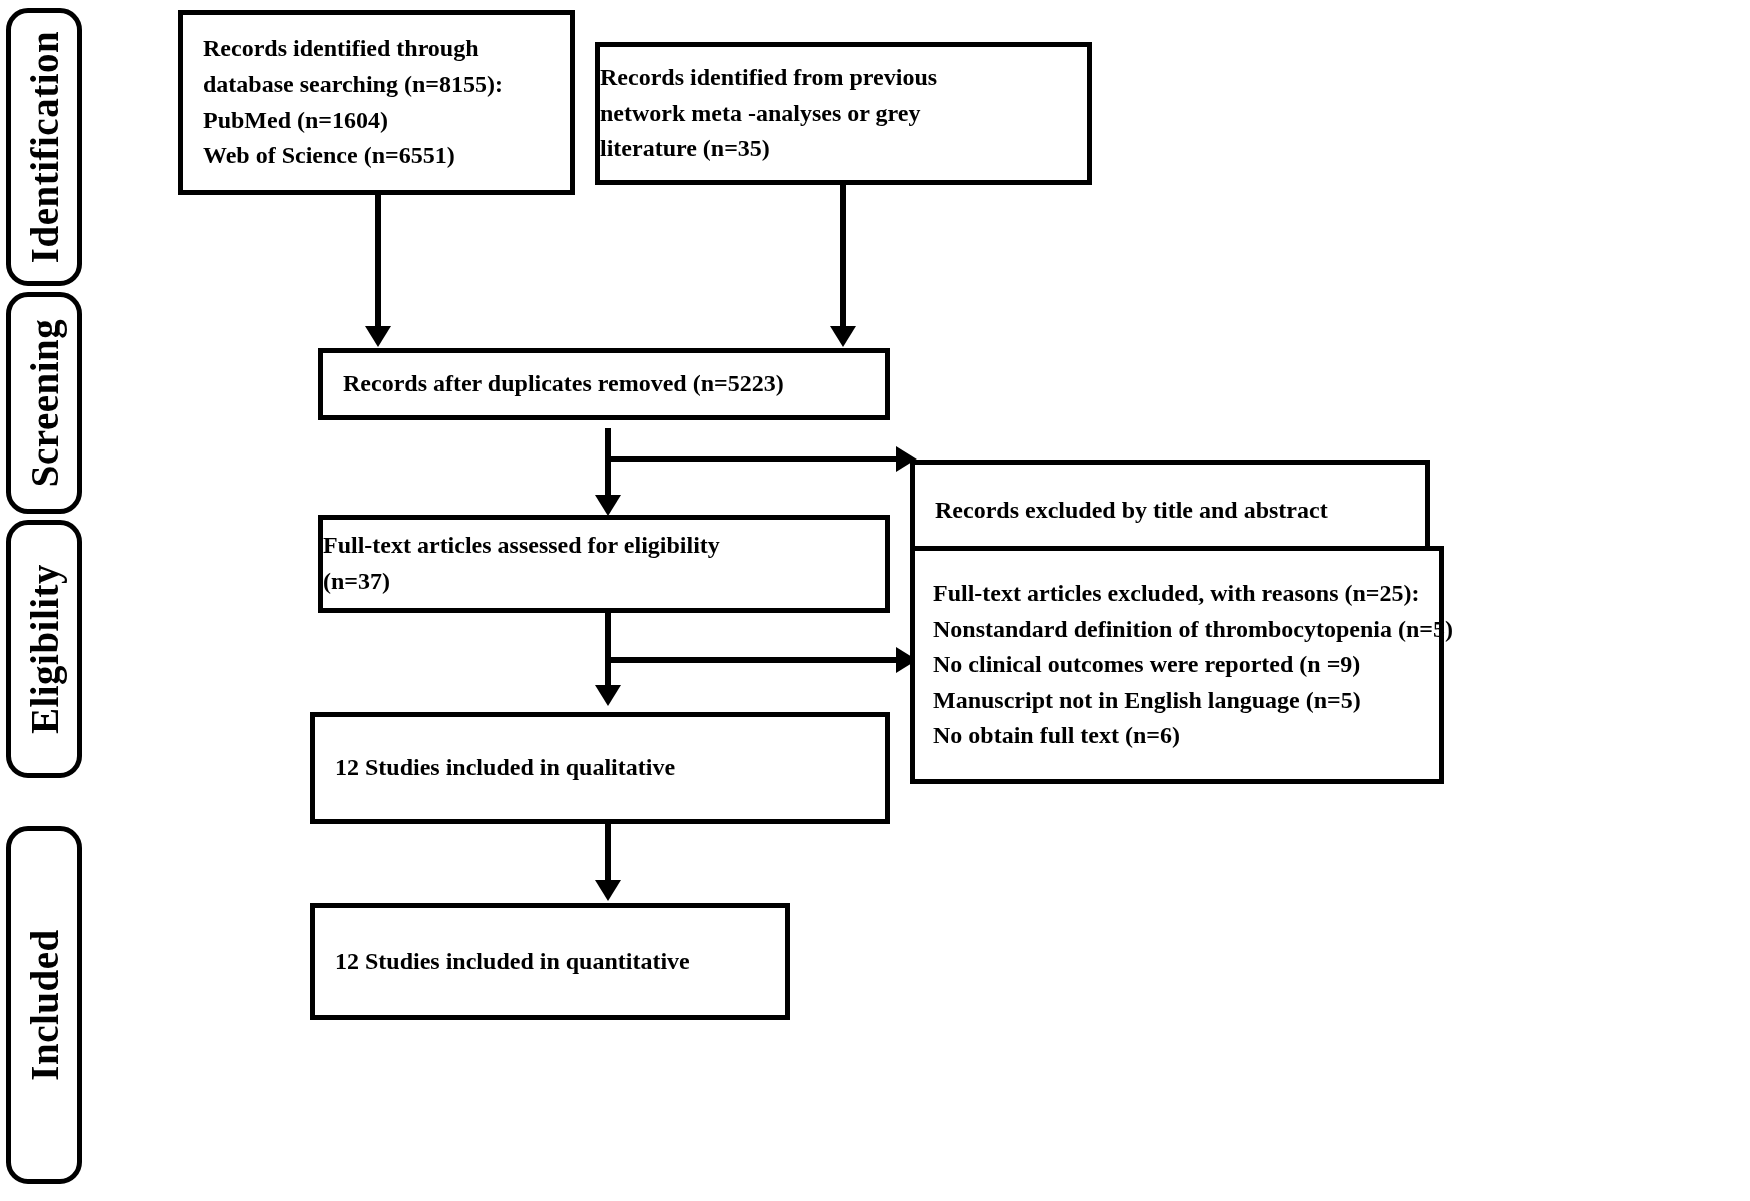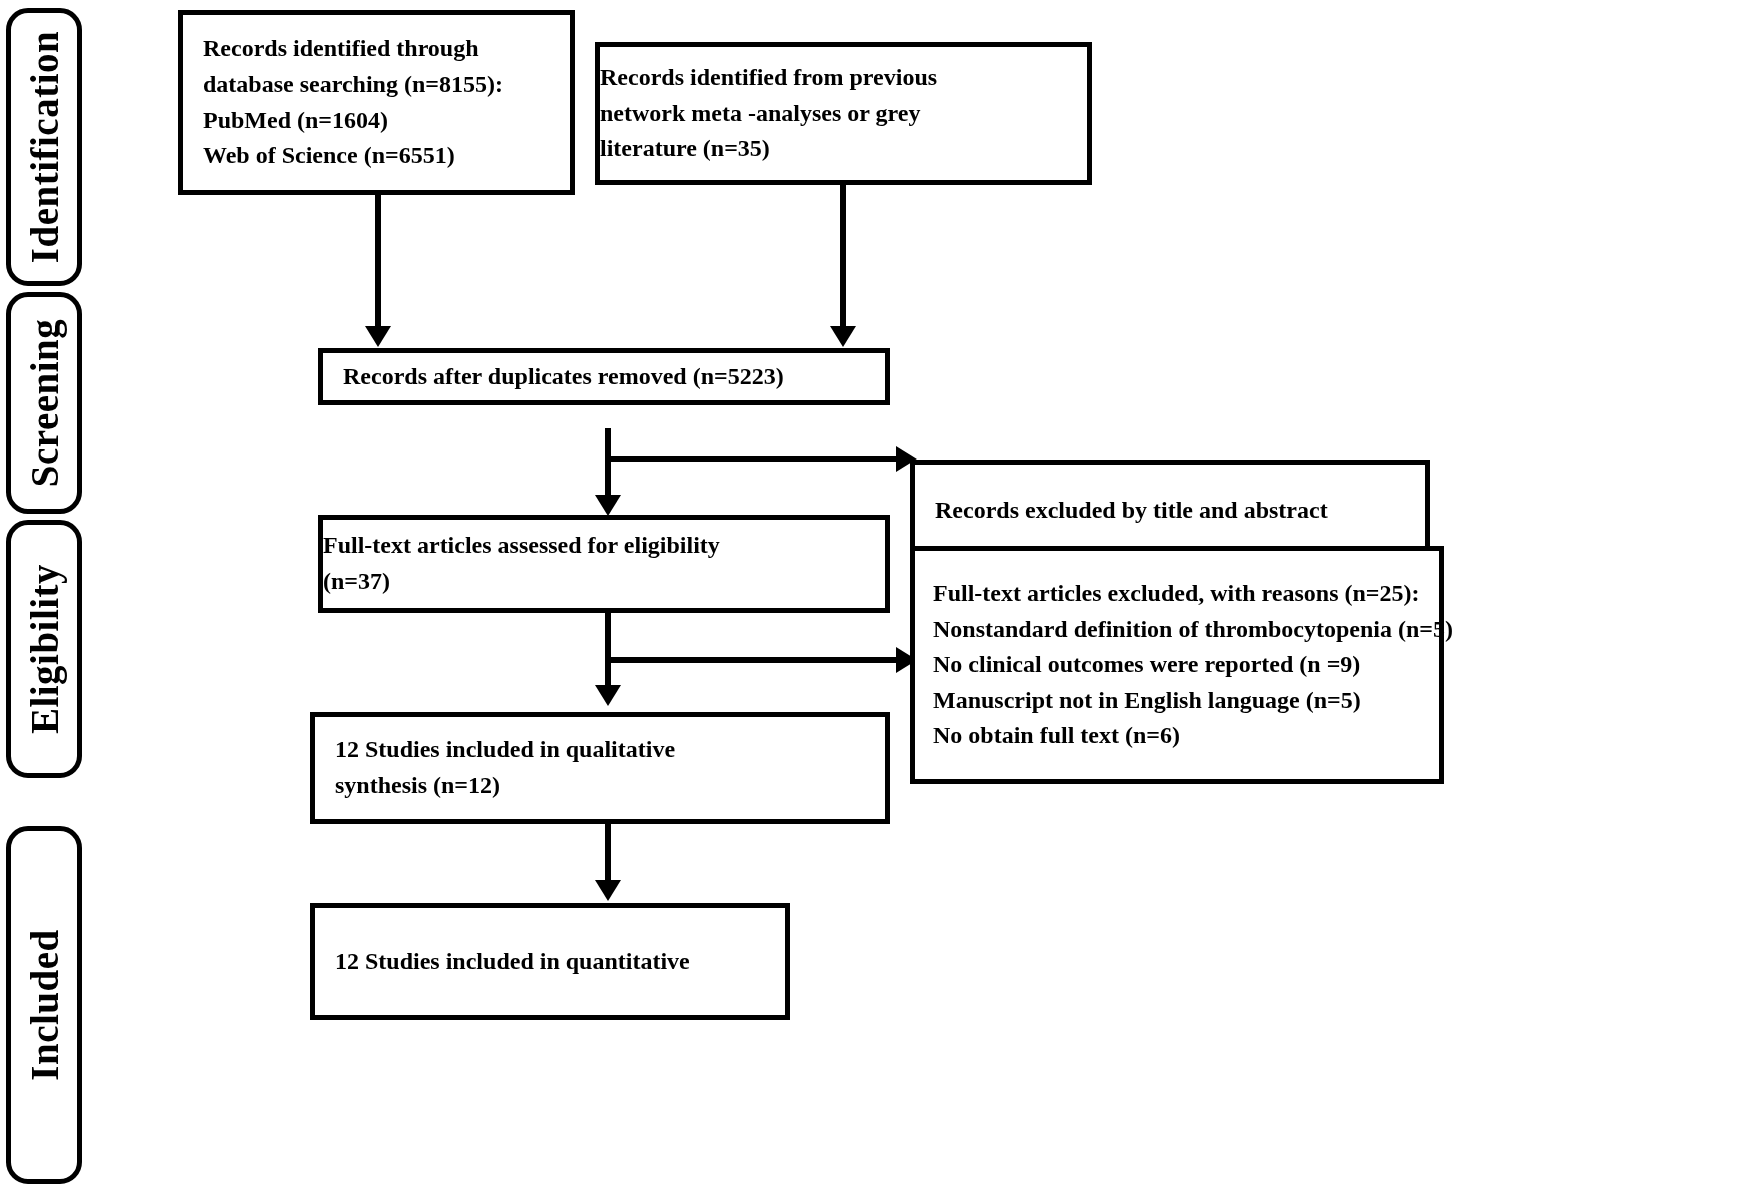--- a/index.html
+++ b/index.html
@@ -119,7 +119,7 @@
   <div class="vline" style="left:840px; top:185px; width:6px; height:143px;"></div>
   <div class="arrow-down" style="left:830px; top:326px;"></div>
 
-  <div class="box lefted" style="left:318px; top:348px; width:572px; height:57px;justify-content:center;">
+  <div class="box lefted" style="left:318px; top:348px; width:572px; height:72px;justify-content:center;">
     <div class="line">Records after duplicates removed (n=5223)</div>
   </div>
 

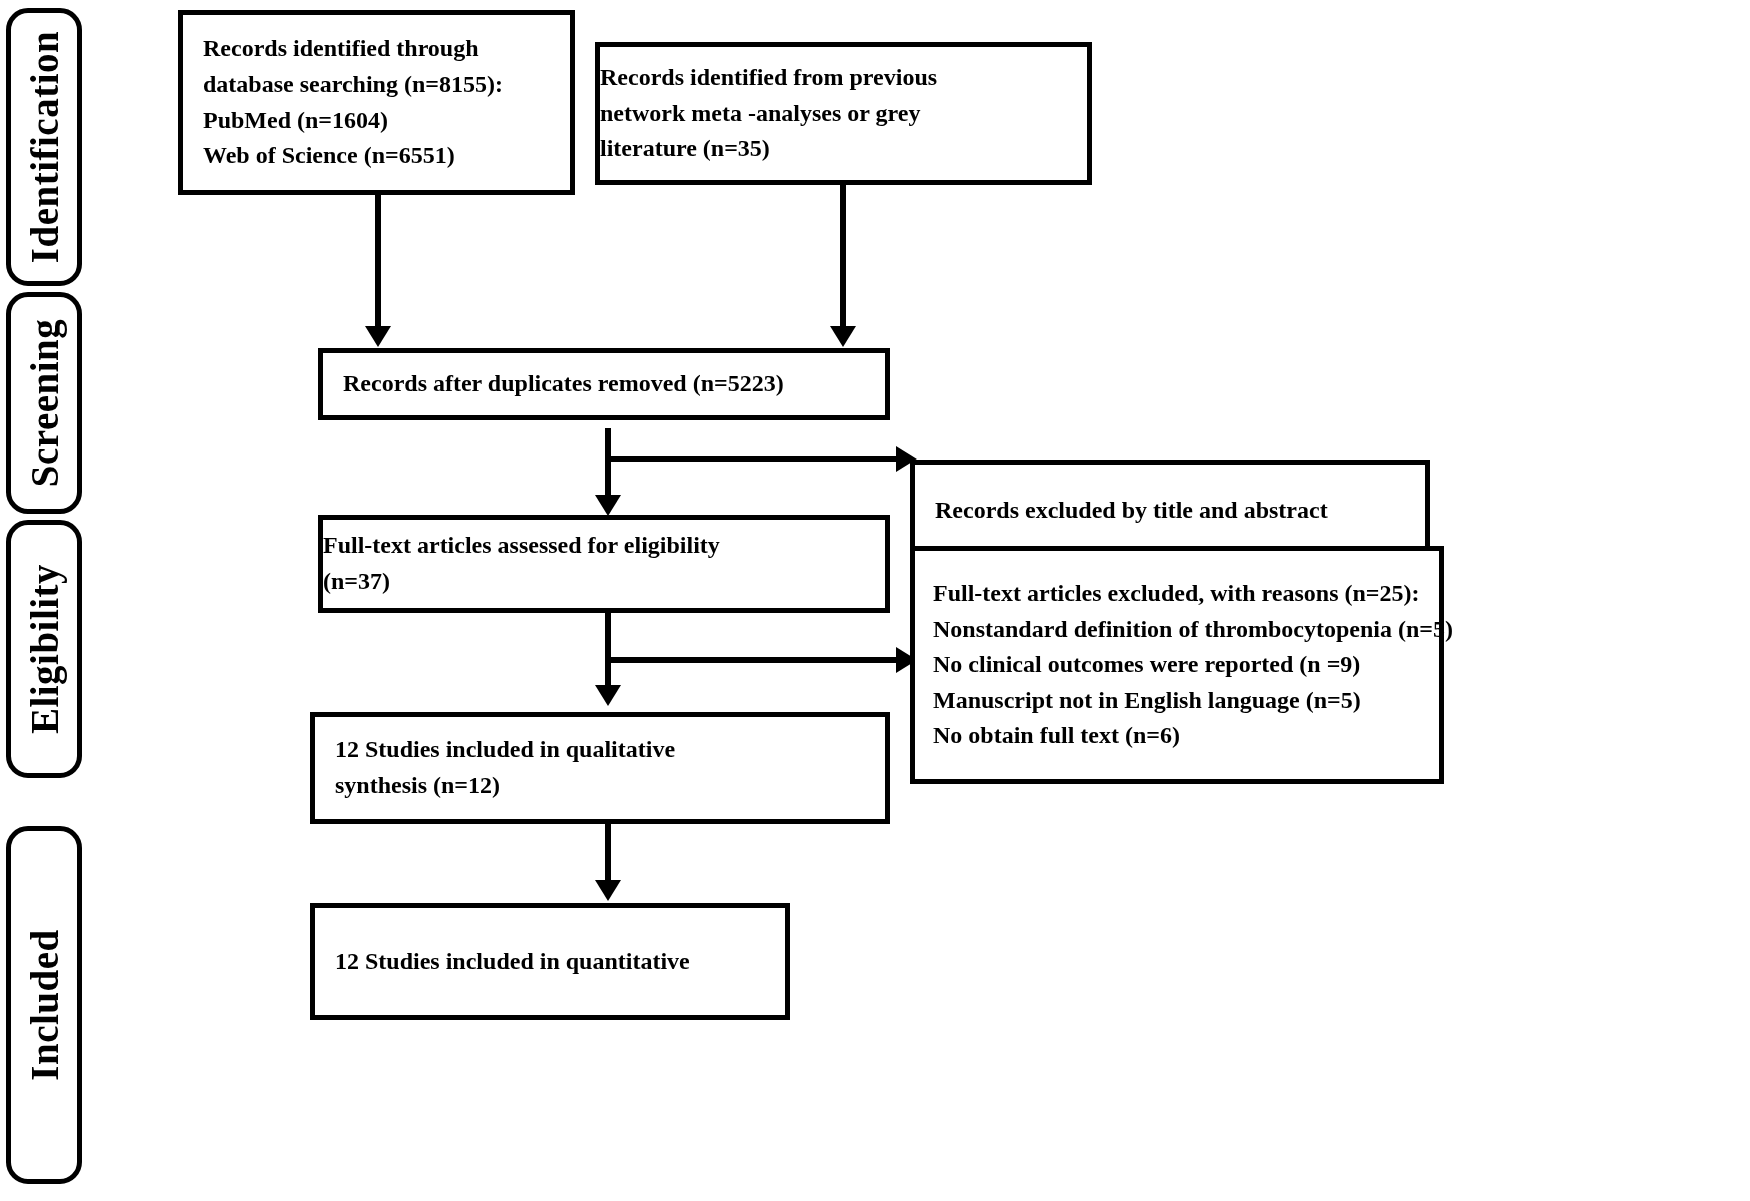--- a/index.html
+++ b/index.html
@@ -154,7 +154,6 @@
 
   <div class="box lefted" style="left:310px; top:712px; width:580px; height:112px;">
     <div class="line">12 Studies  included in qualitative</div>
-    <div class="line">synthesis (n=12)</div>
   </div>
 
   <div class="vline" style="left:605px; top:824px; width:6px; height:63px;"></div>

